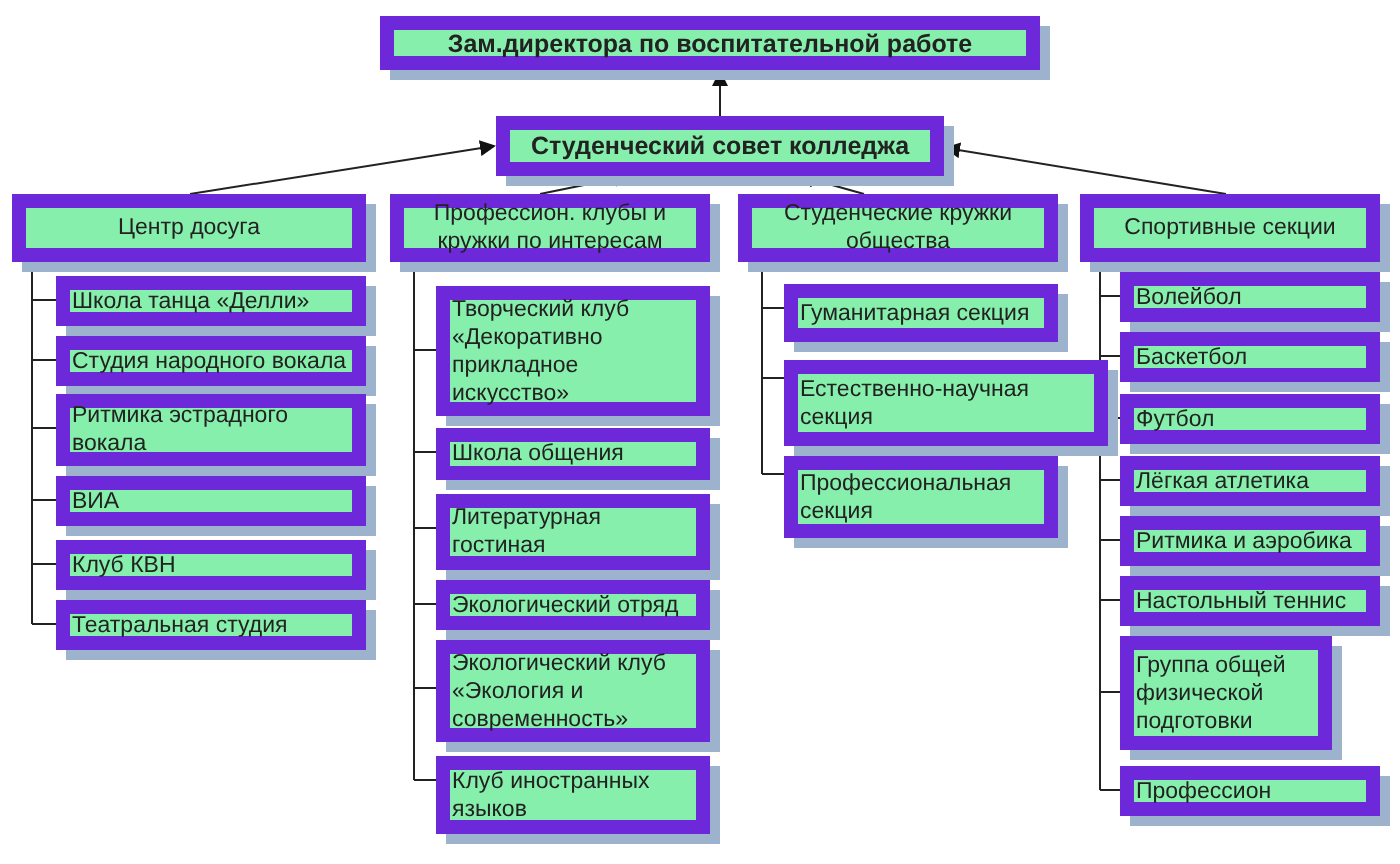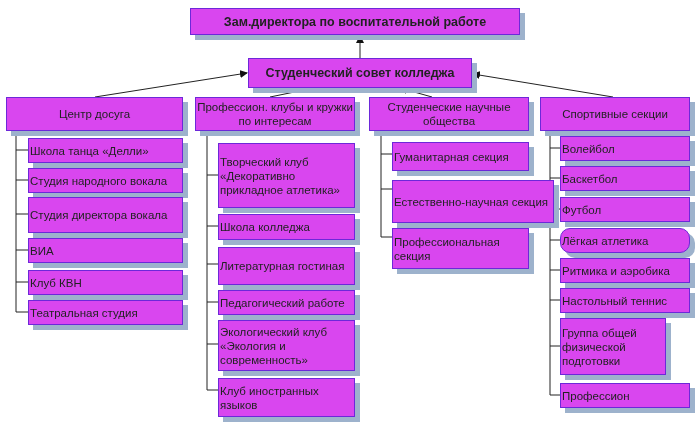--- a/index.html
+++ b/index.html
@@ -5,7 +5,7 @@
   html, body { margin: 0; padding: 0; background: #ffffff; }
   body { width: 700px; height: 432px; position: relative; overflow: hidden;
          font-family: "Liberation Sans", sans-serif; color: #222; }
-  .box { position: absolute; background: #d946ef; border: 1px solid #6d28d9;
+  .box { position: absolute; background: #86efac; border: 7px solid #6d28d9;
          box-shadow: 5px 5px 0 #9db2cc; box-sizing: border-box;
          font-size: 11.5px; line-height: 14px; display: flex; align-items: center; }
   .box.center { justify-content: center; text-align: center; }

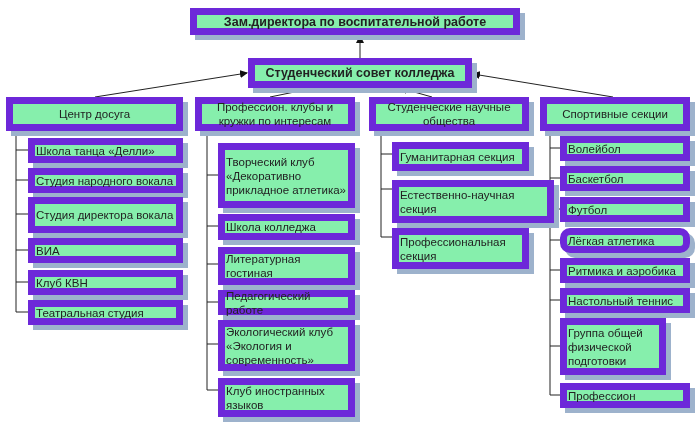--- a/index.html
+++ b/index.html
@@ -77,7 +77,7 @@
   <span>Профессион. клубы и кружки по интересам</span>
 </div>
 <div class="box center head" style="left:369px; top:97px; width:160px; height:34px;">
-  <span>Студенческие научные общества</span>
+  <span>Студенческие кружки общества</span>
 </div>
 <div class="box center head" style="left:540px; top:97px; width:150px; height:34px;">
   <span>Спортивные секции</span>

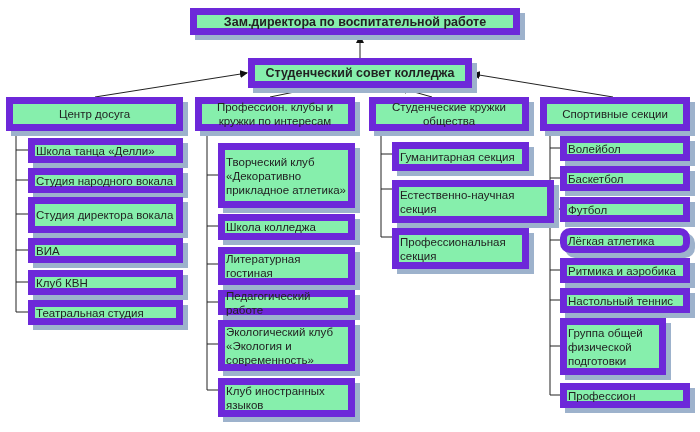--- a/index.html
+++ b/index.html
@@ -103,7 +103,7 @@
   </div>
 
 <div class="box left" style="left:218px; top:143px; width:137px; height:65px;">
-    <span>Творческий клуб «Декоративно прикладное атлетика»</span>
+    <span>Творческий клуб «Декоративно прикладное искусство»</span>
   </div>
 <div class="box left" style="left:218px; top:214px; width:137px; height:26px;">
     <span>Школа колледжа</span>

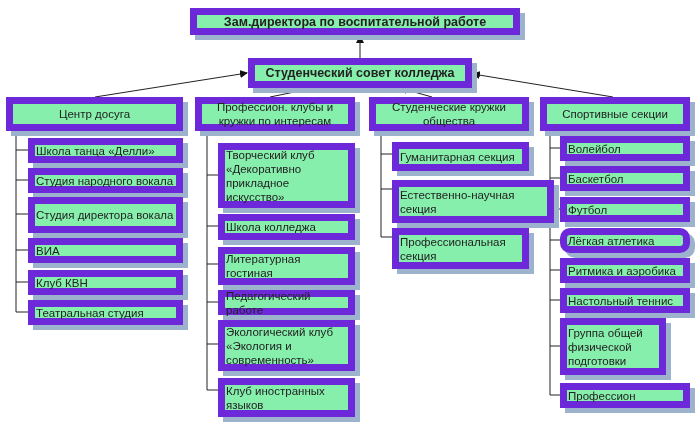--- a/index.html
+++ b/index.html
@@ -90,7 +90,7 @@
     <span>Студия народного вокала</span>
   </div>
 <div class="box left" style="left:28px; top:197px; width:155px; height:36px;">
-    <span>Студия директора вокала</span>
+    <span>Ритмика эстрадного вокала</span>
   </div>
 <div class="box left" style="left:28px; top:238px; width:155px; height:25px;">
     <span>ВИА</span>

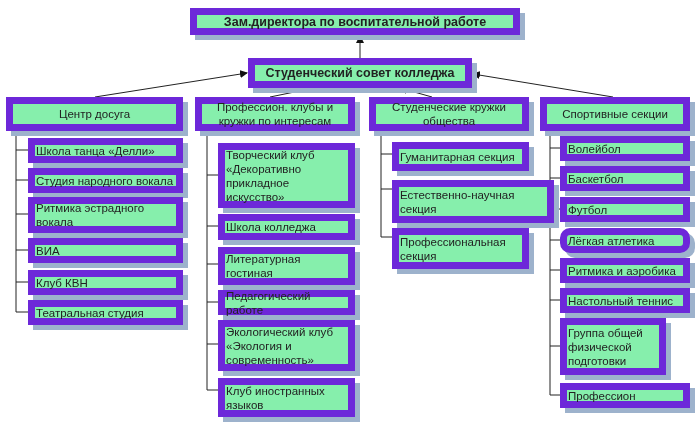--- a/index.html
+++ b/index.html
@@ -106,7 +106,7 @@
     <span>Творческий клуб «Декоративно прикладное искусство»</span>
   </div>
 <div class="box left" style="left:218px; top:214px; width:137px; height:26px;">
-    <span>Школа колледжа</span>
+    <span>Школа общения</span>
   </div>
 <div class="box left" style="left:218px; top:247px; width:137px; height:38px;">
     <span>Литературная гостиная</span>

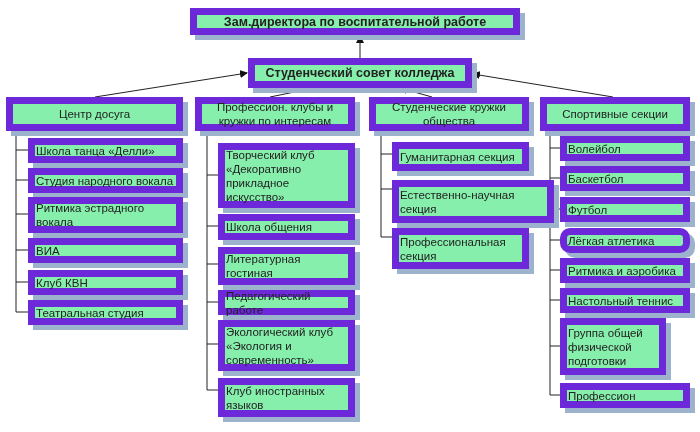--- a/index.html
+++ b/index.html
@@ -140,7 +140,7 @@
 <div class="box left" style="left:560px; top:197px; width:130px; height:25px;">
     <span>Футбол</span>
   </div>
-<div class="box left" style="left:560px; top:228px; width:130px; height:25px;border-radius:10px;">
+<div class="box left" style="left:560px; top:228px; width:130px; height:25px;">
     <span>Лёгкая атлетика</span>
   </div>
 <div class="box left" style="left:560px; top:258px; width:130px; height:25px;">

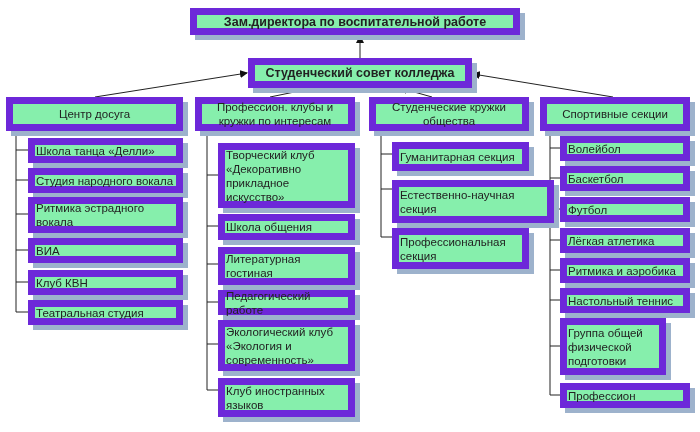--- a/index.html
+++ b/index.html
@@ -112,7 +112,7 @@
     <span>Литературная гостиная</span>
   </div>
 <div class="box left" style="left:218px; top:290px; width:137px; height:25px;">
-    <span>Педагогический работе</span>
+    <span>Экологический отряд</span>
   </div>
 <div class="box left" style="left:218px; top:320px; width:137px; height:51px;">
     <span>Экологический клуб «Экология и современность»</span>

